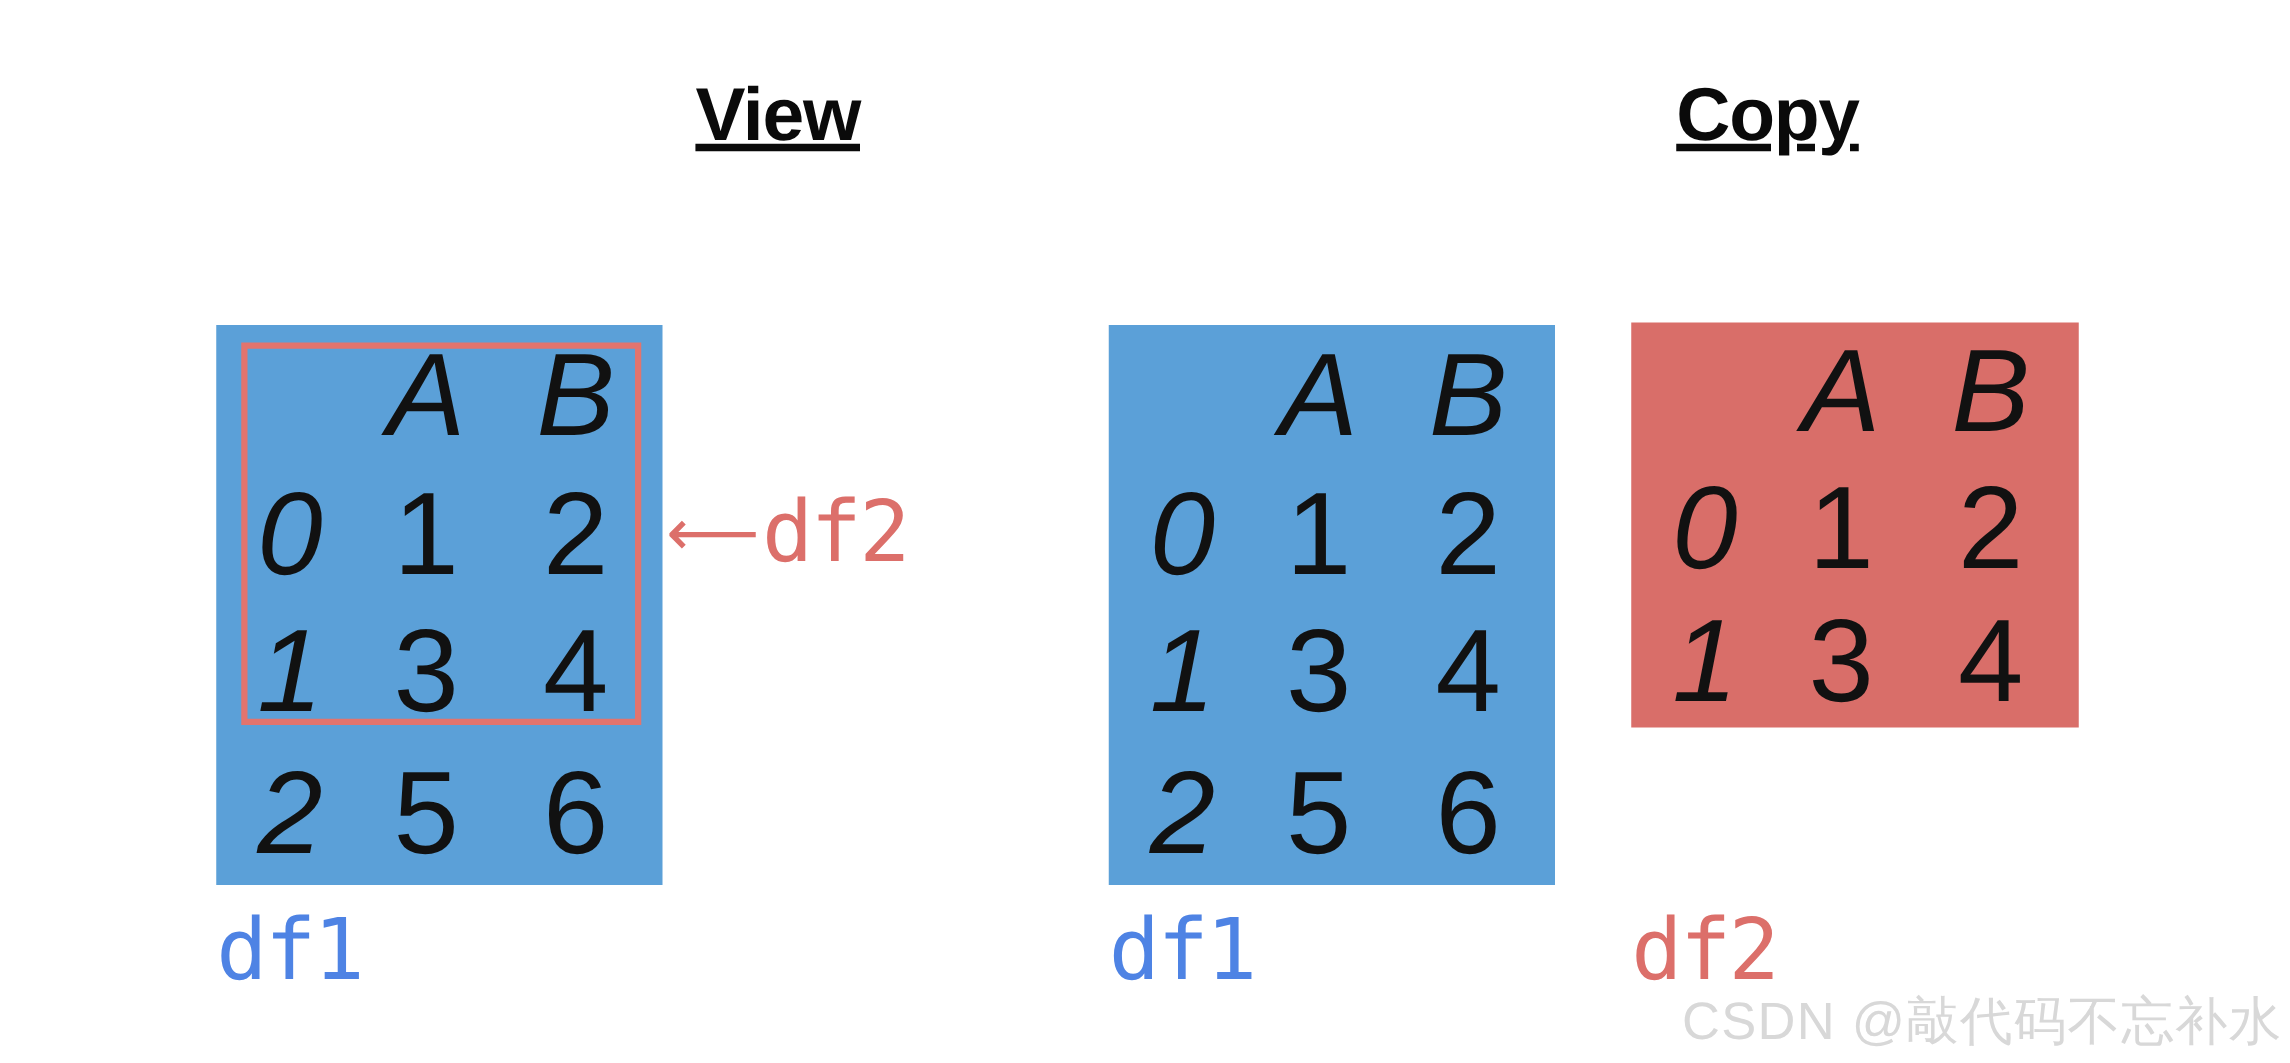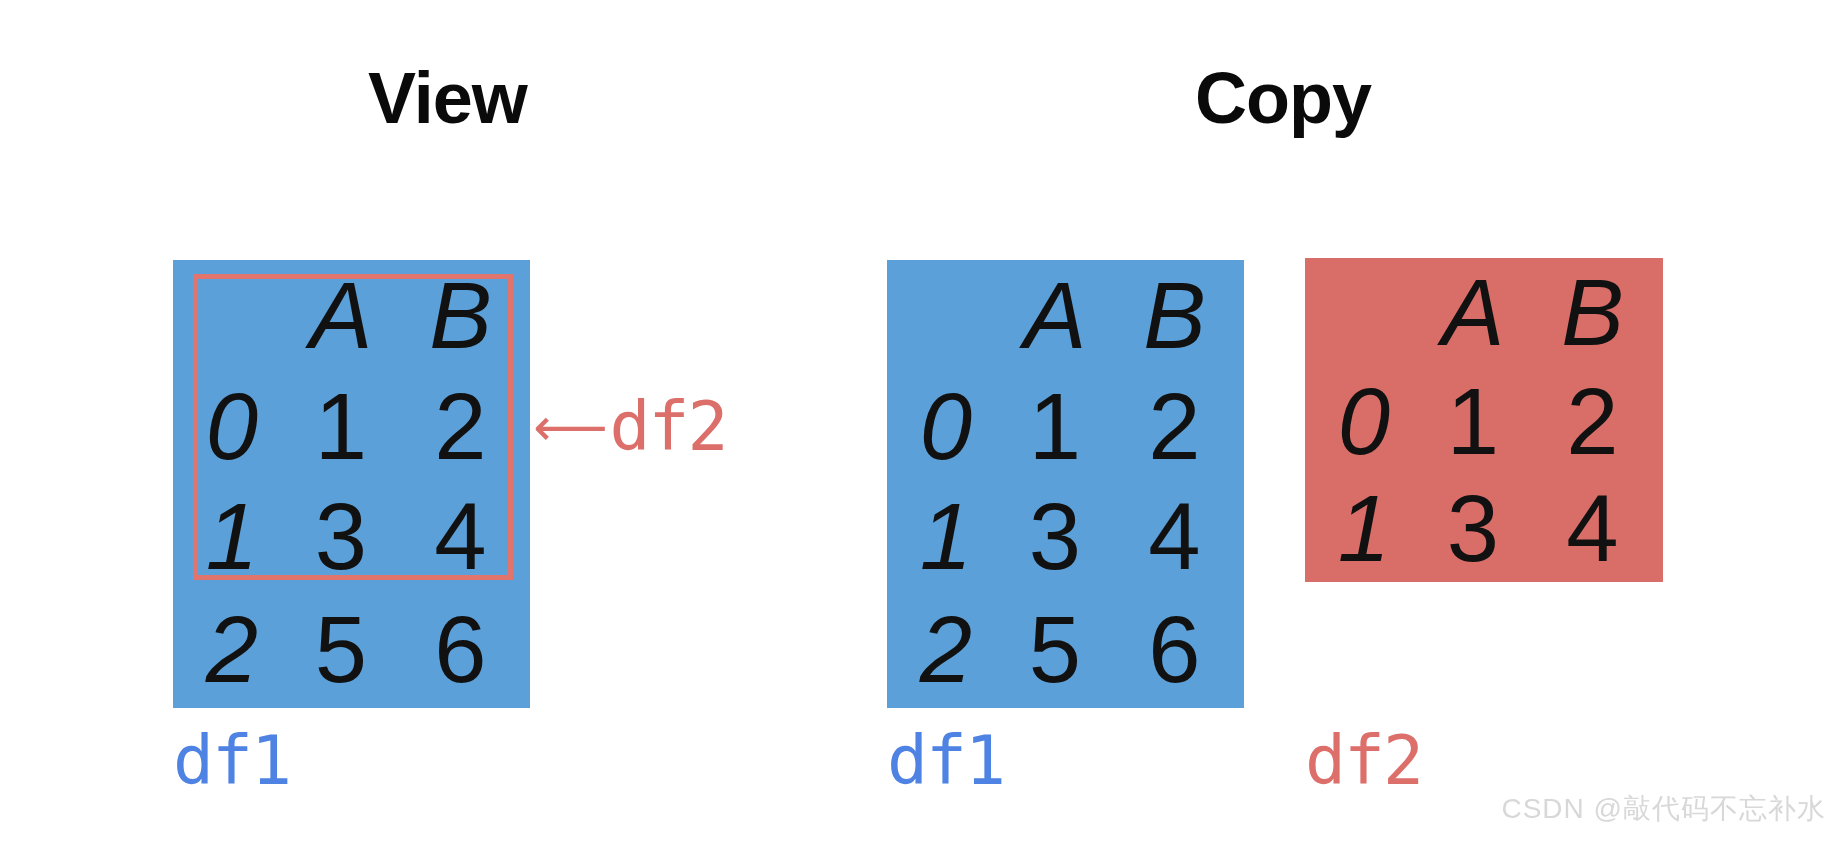--- a/index.html
+++ b/index.html
@@ -17,12 +17,13 @@
   .title {
     position: absolute;
     width: 320px;
-    text-align: left;
-    font-size: 72px;
+    text-align: right;
+    font-size: 60px;
     font-weight: 700;
     line-height: 1;
     color: var(--title, #0a0a0a);
     letter-spacing: -1px;
+    text-decoration: underline;
   }
   #title-view { left: 368px; top: 62px; }
   #title-copy { left: 1195px; top: 62px; }

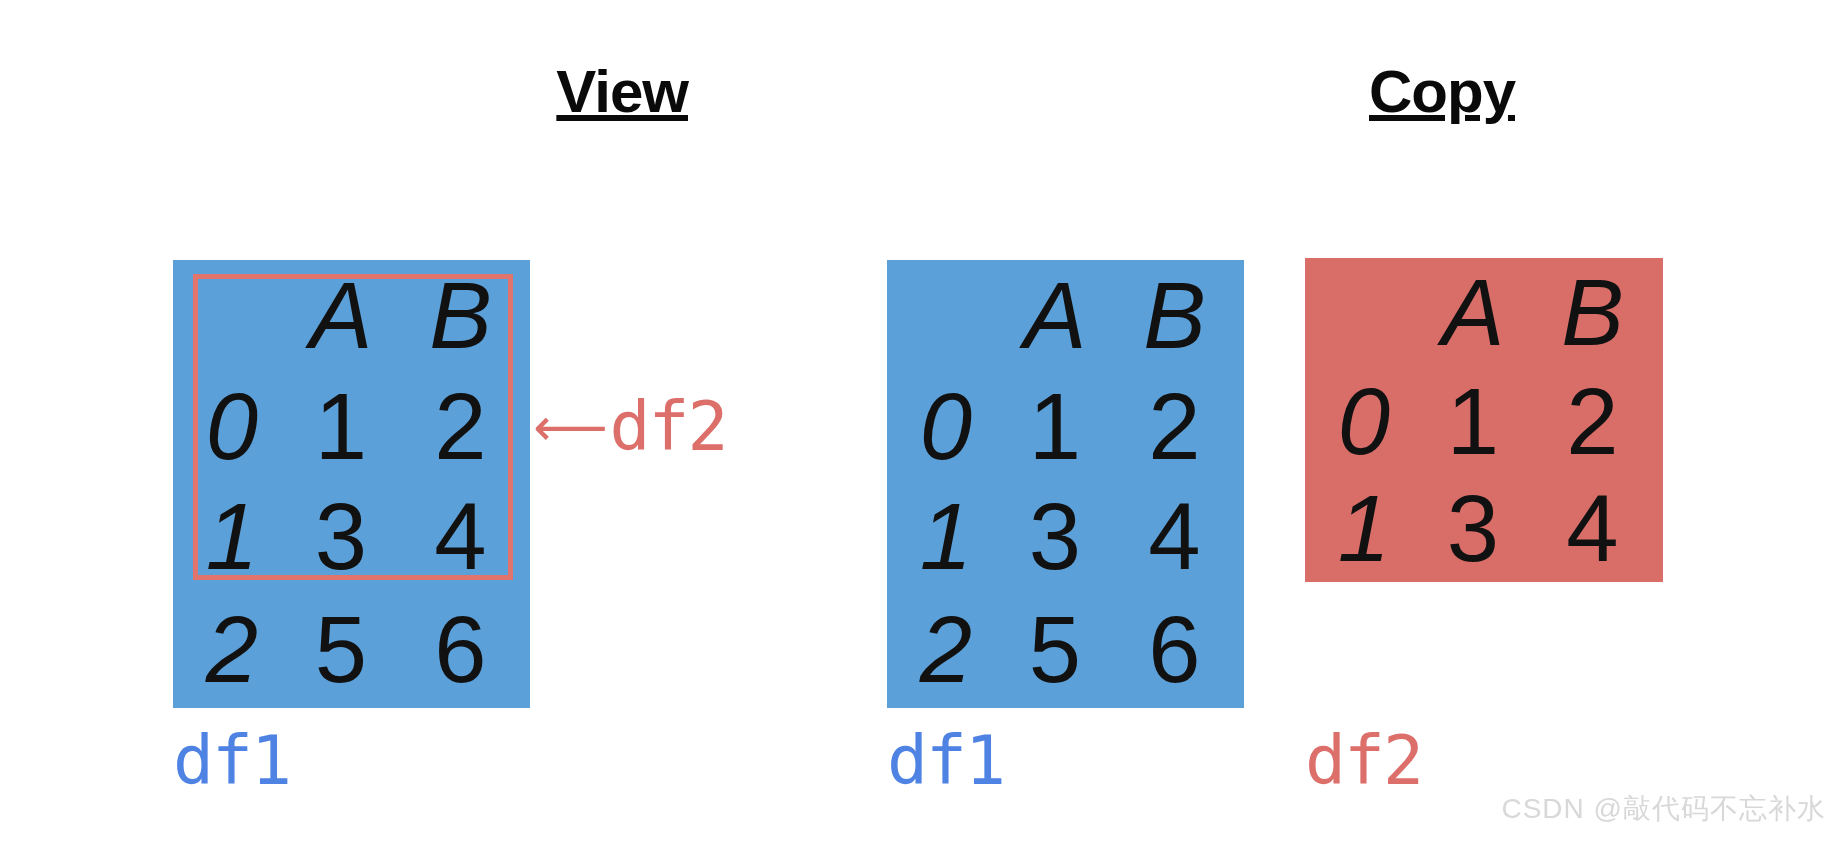--- a/index.html
+++ b/index.html
@@ -26,7 +26,7 @@
     text-decoration: underline;
   }
   #title-view { left: 368px; top: 62px; }
-  #title-copy { left: 1195px; top: 62px; }
+  #title-copy { left: 1167px; top: 62px; }
 
   .df-table {
     position: absolute;

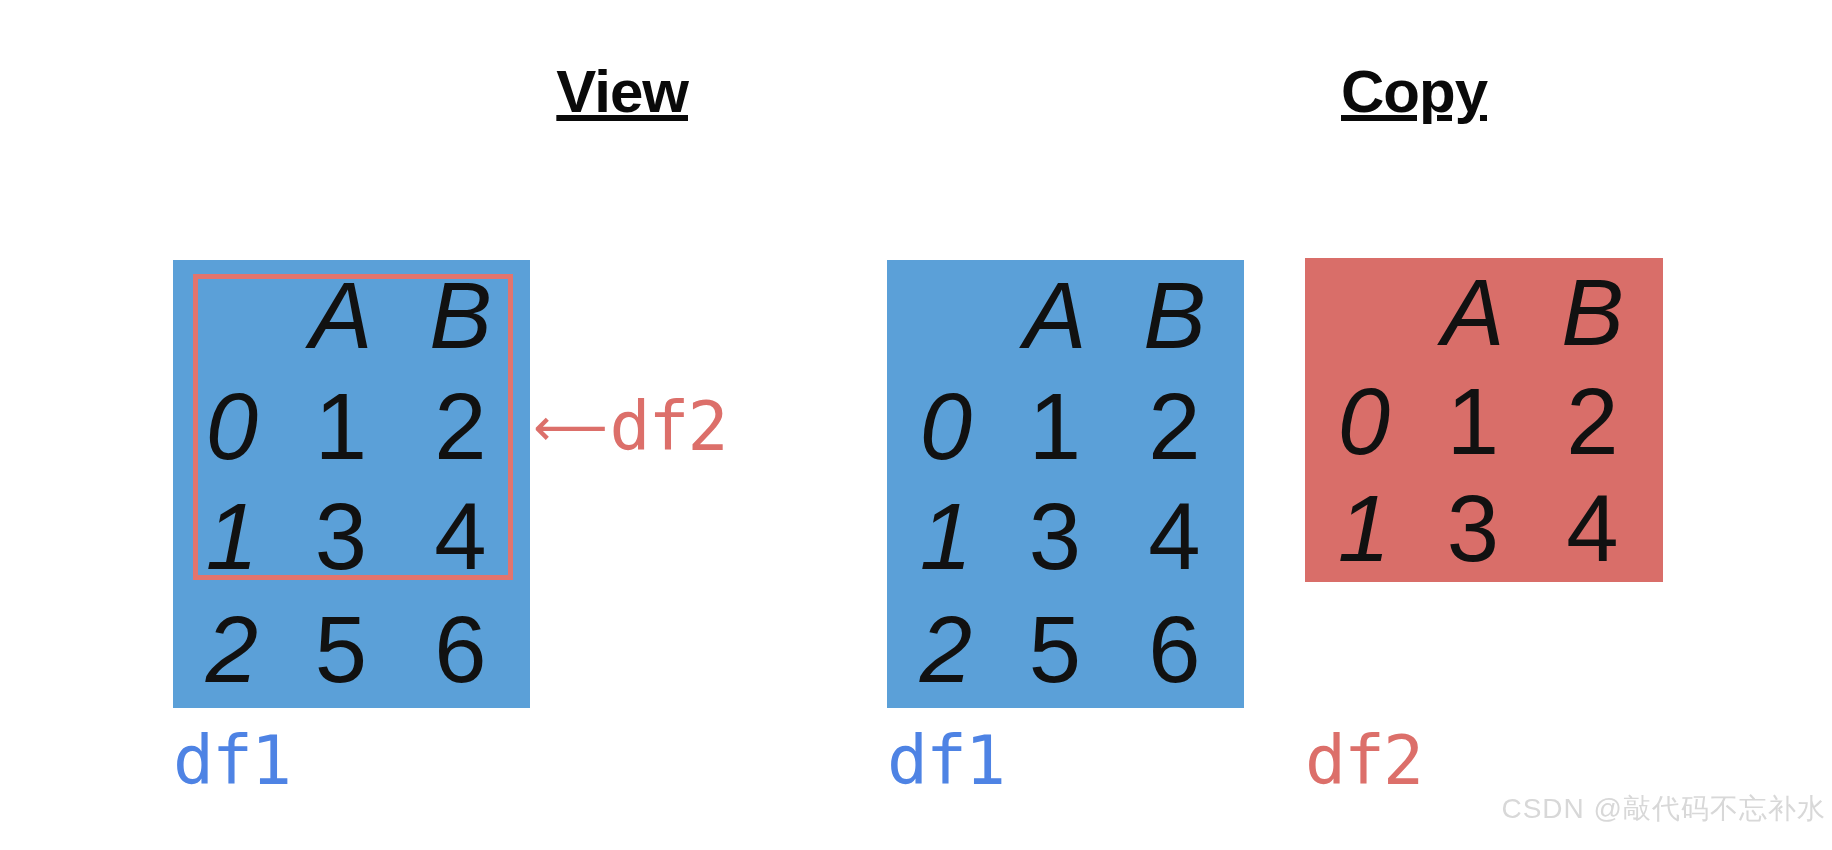--- a/index.html
+++ b/index.html
@@ -102,7 +102,7 @@
   #watermark {
     position: absolute;
     right: 6px; top: 794px;
-    font-size: 28px;
+    font-size: 42px;
     line-height: 1.1;
     color: var(--watermark, #D8D8D8);
     letter-spacing: 1px;

